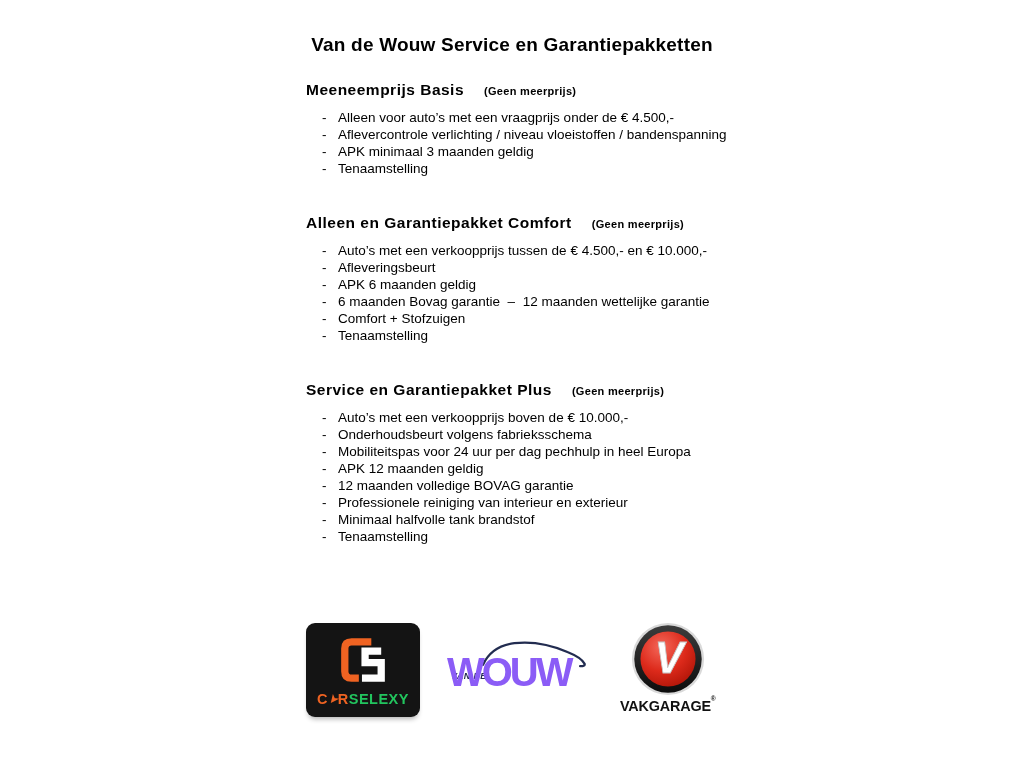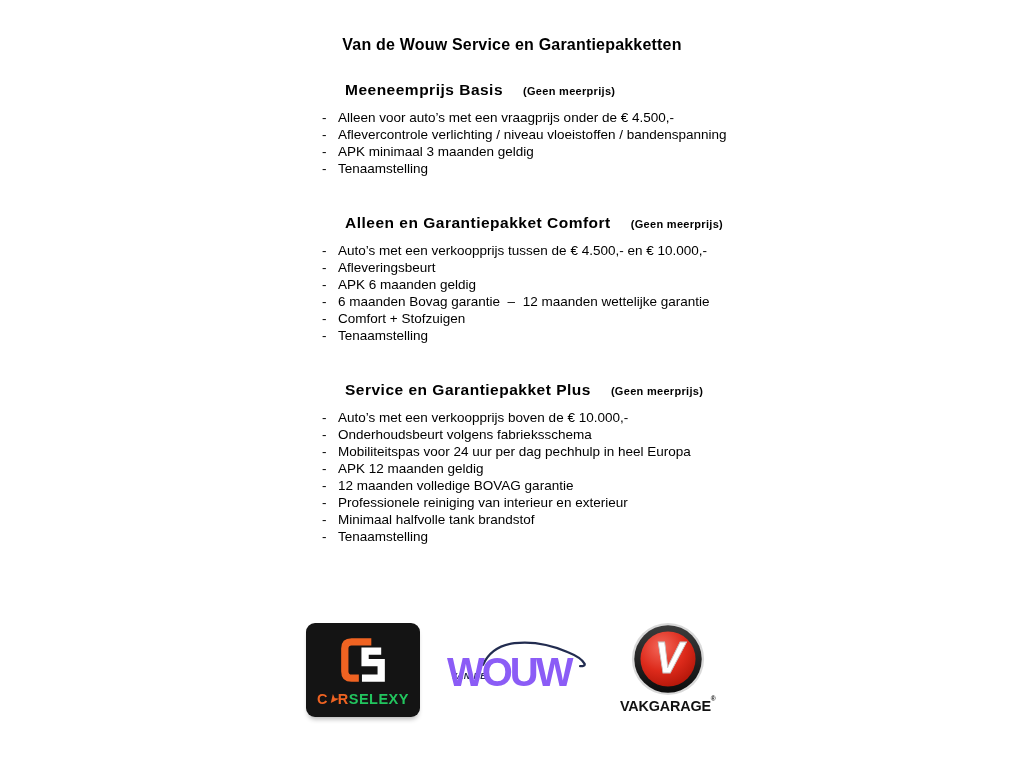--- a/index.html
+++ b/index.html
@@ -8,7 +8,7 @@
     font-family:"Liberation Sans", sans-serif; color:#000000; overflow:hidden;
   }
   .content { position:absolute; left:306px; top:30px; width:412px; }
-  .title-block { text-align:center; font-weight:bold; font-size:16px; line-height:30px; letter-spacing:0.2px; }
+  .title-block { text-align:center; font-weight:bold; font-size:19px; line-height:30px; letter-spacing:0.2px; }
   .section { margin-top:37px; }
   .section:first-child { margin-top:21px; }
   .heading { white-space:nowrap; }

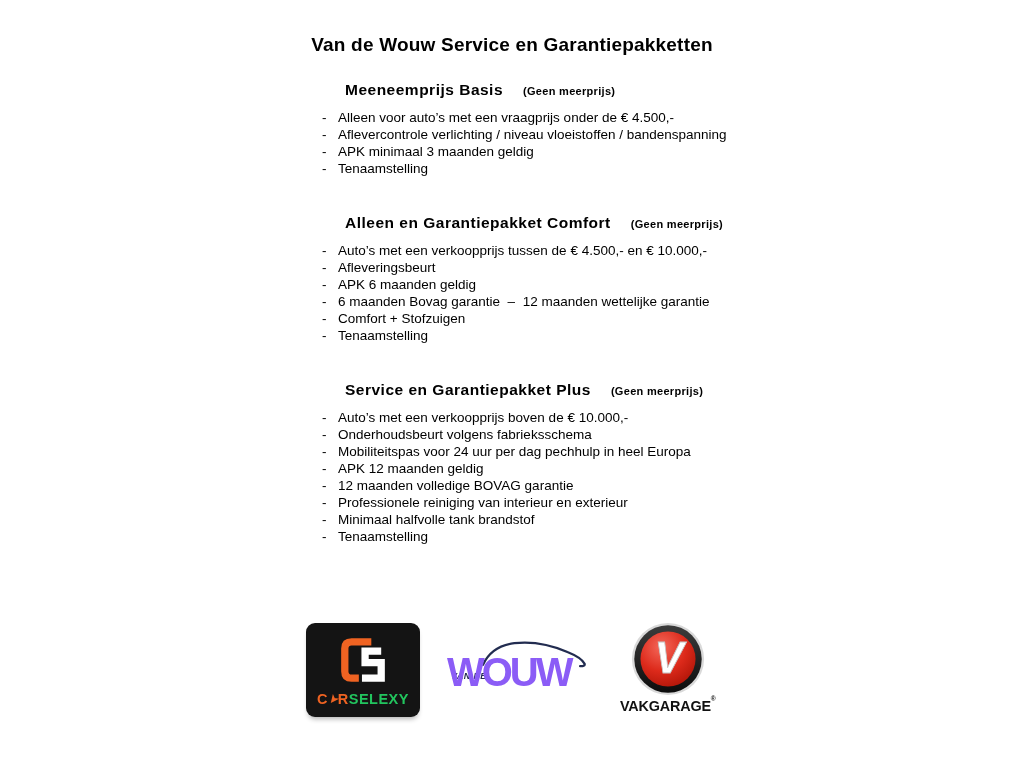--- a/index.html
+++ b/index.html
@@ -12,7 +12,7 @@
   .section { margin-top:37px; }
   .section:first-child { margin-top:21px; }
   .heading { white-space:nowrap; }
-  .hname { font-size:15.5px; font-weight:bold; letter-spacing:0.5px;margin-left:39px; }
+  .hname { font-size:15.5px; font-weight:bold; letter-spacing:0.5px; }
   .hnote { font-size:11px; font-weight:bold; margin-left:20px; letter-spacing:0.3px; }
   .items { margin-top:10px; }
   .item { display:flex; padding-left:16px; font-size:13.5px; line-height:17px; }

